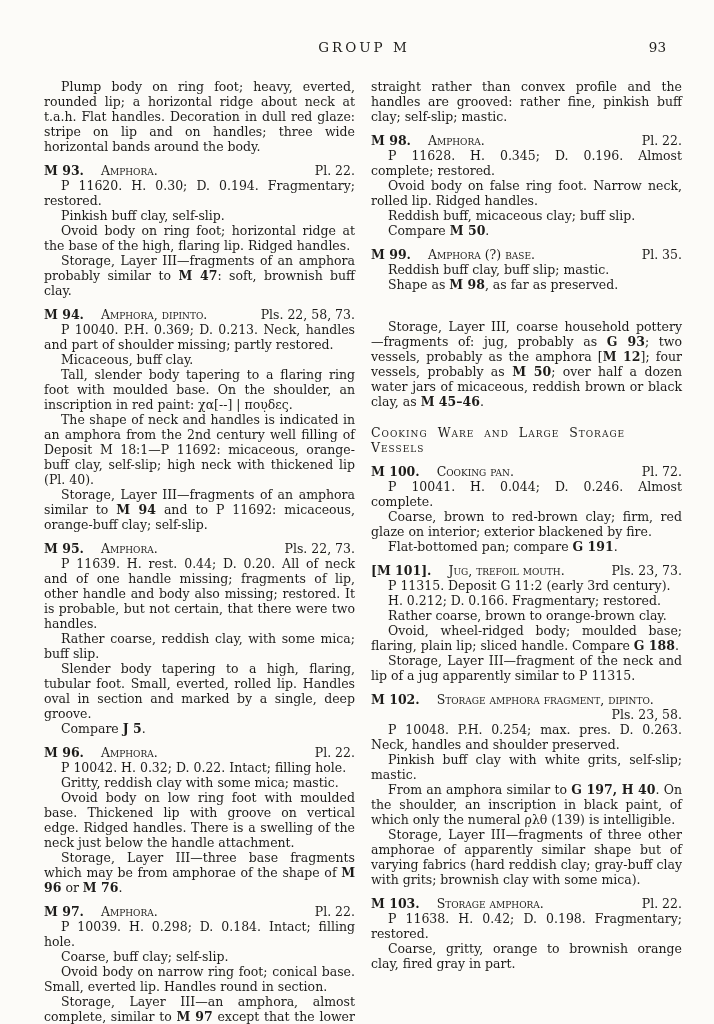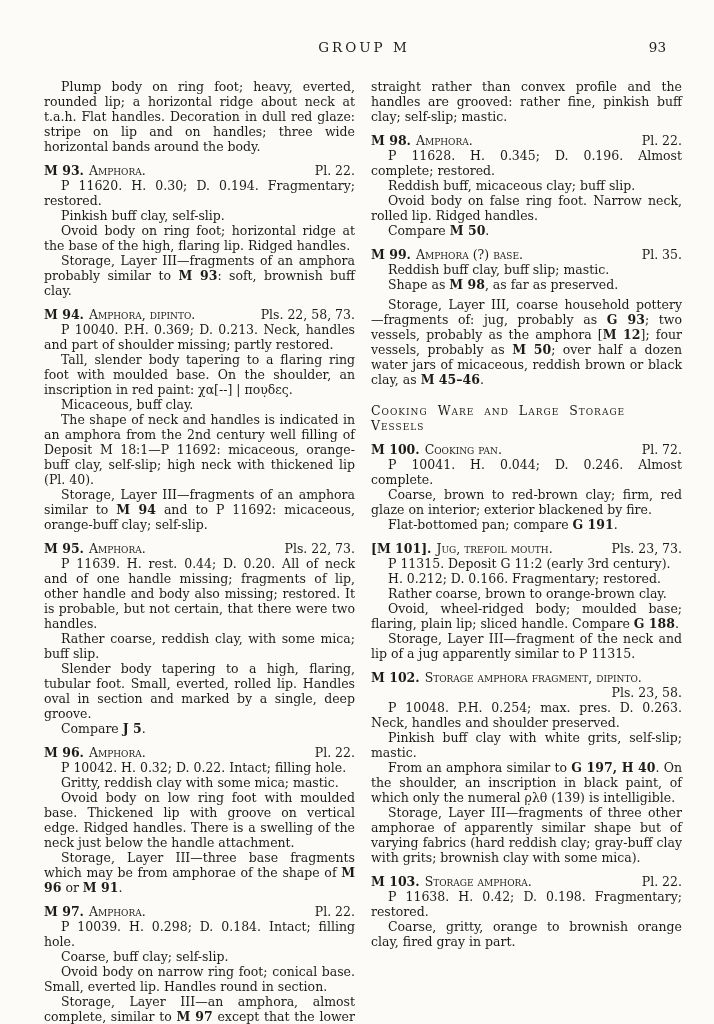--- a/index.html
+++ b/index.html
@@ -20,7 +20,7 @@
   p{margin:0;text-indent:17px;}
   p.noindent{text-indent:0;}
   .entry{margin-top:9px;}
-  .ehead{display:flex;align-items:flex-end;}
+  .ehead{display:flex;align-items:flex-end;gap:12px;}
   .num{font-weight:bold;white-space:nowrap;}
   .etitle{font-variant:small-caps;margin-left:5px;}
   .plates{margin-left:auto;padding-left:8px;white-space:nowrap;}

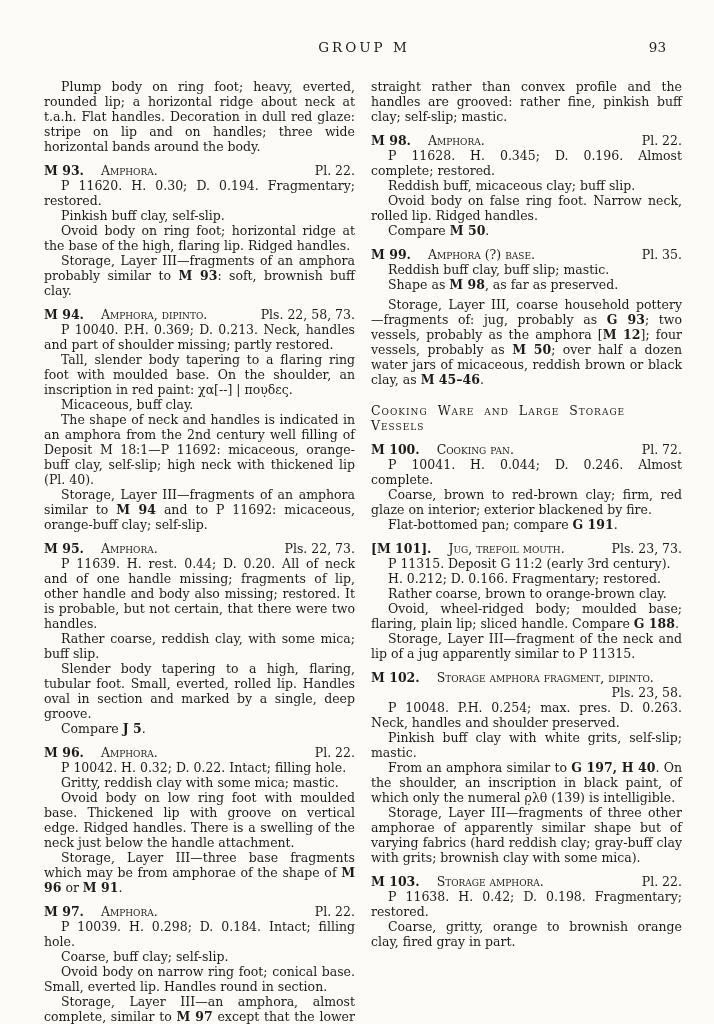--- a/index.html
+++ b/index.html
@@ -119,8 +119,8 @@
           <span class="plates">Pl. 22.</span>
         </div>
         <p>P 11628. H. 0.345; D. 0.196. Almost complete; restored.</p>
+        <p>Ovoid body on false ring foot. Narrow neck, rolled lip. Ridged handles.</p>
         <p>Reddish buff, micaceous clay; buff slip.</p>
-        <p>Ovoid body on false ring foot. Narrow neck, rolled lip. Ridged handles.</p>
         <p>Compare <b>M 50</b>.</p>
       </div>
 

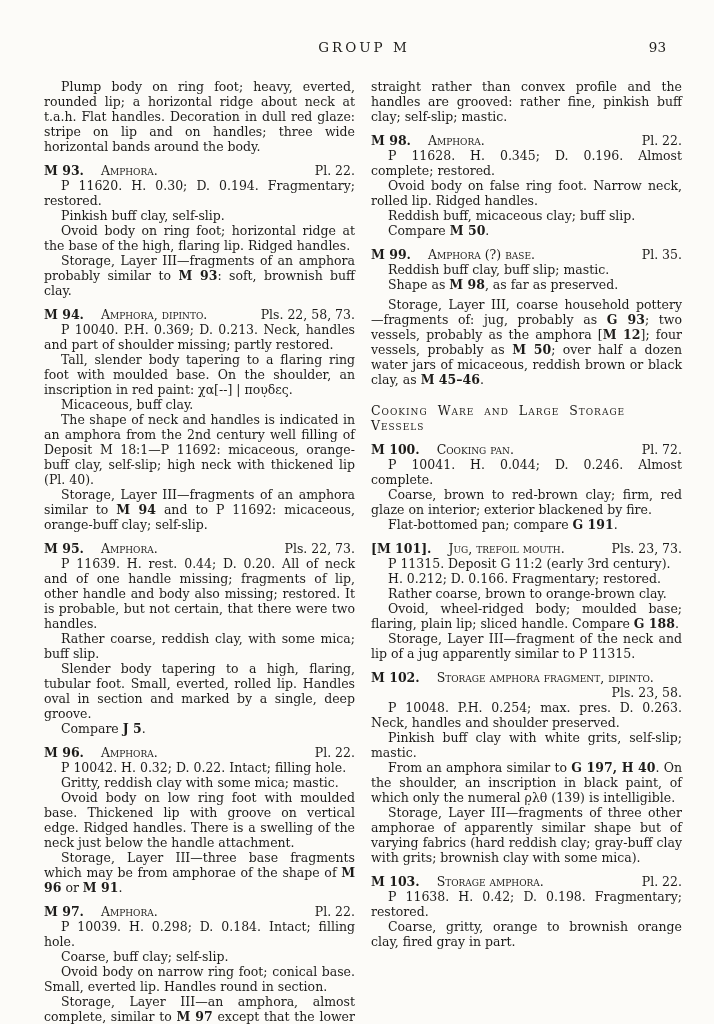--- a/index.html
+++ b/index.html
@@ -56,7 +56,7 @@
         <p>P 11620. H. 0.30; D. 0.194. Fragmentary; restored.</p>
         <p>Pinkish buff clay, self-slip.</p>
         <p>Ovoid body on ring foot; horizontal ridge at the base of the high, flaring lip. Ridged handles.</p>
-        <p>Storage, Layer III—fragments of an amphora probably similar to <b>M 93</b>: soft, brownish buff clay.</p>
+        <p>Storage, Layer III—fragments of an amphora probably similar to <b>M 47</b>: soft, brownish buff clay.</p>
       </div>
 
       <div class="entry">

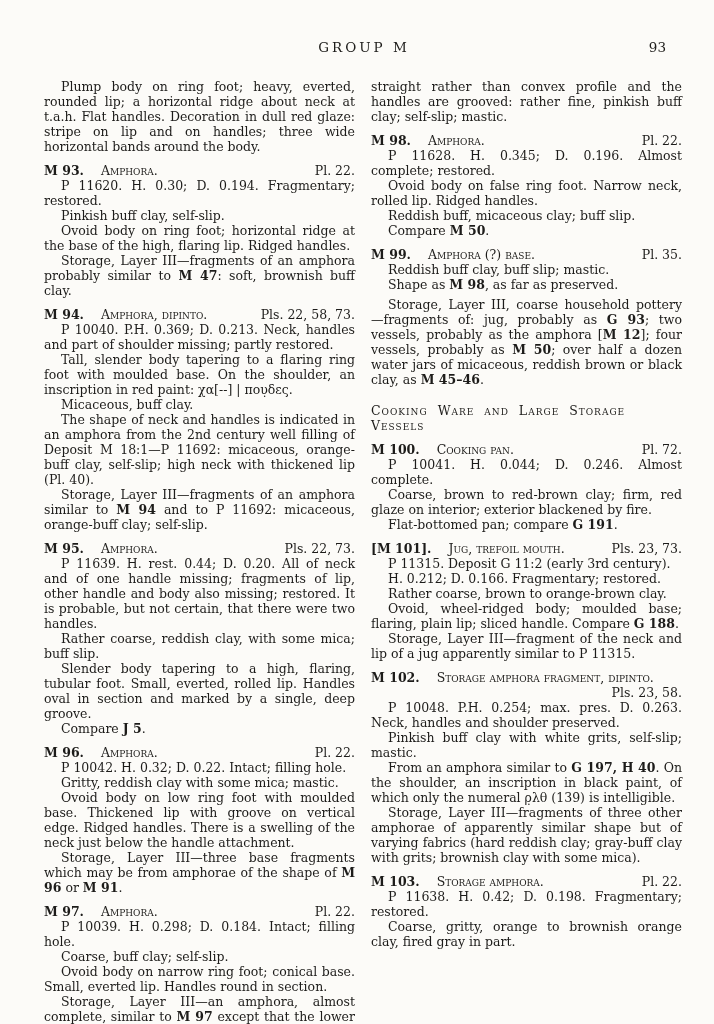--- a/index.html
+++ b/index.html
@@ -29,7 +29,7 @@
     text-align:left;font-variant:small-caps;letter-spacing:1px;word-spacing:5px;
     margin:16px 0 4px;text-indent:0;
   }
-  .storage-note{margin-top:5px;}
+  .storage-note{margin-top:27px;}
   b{font-weight:bold;}
 </style>
 </head>

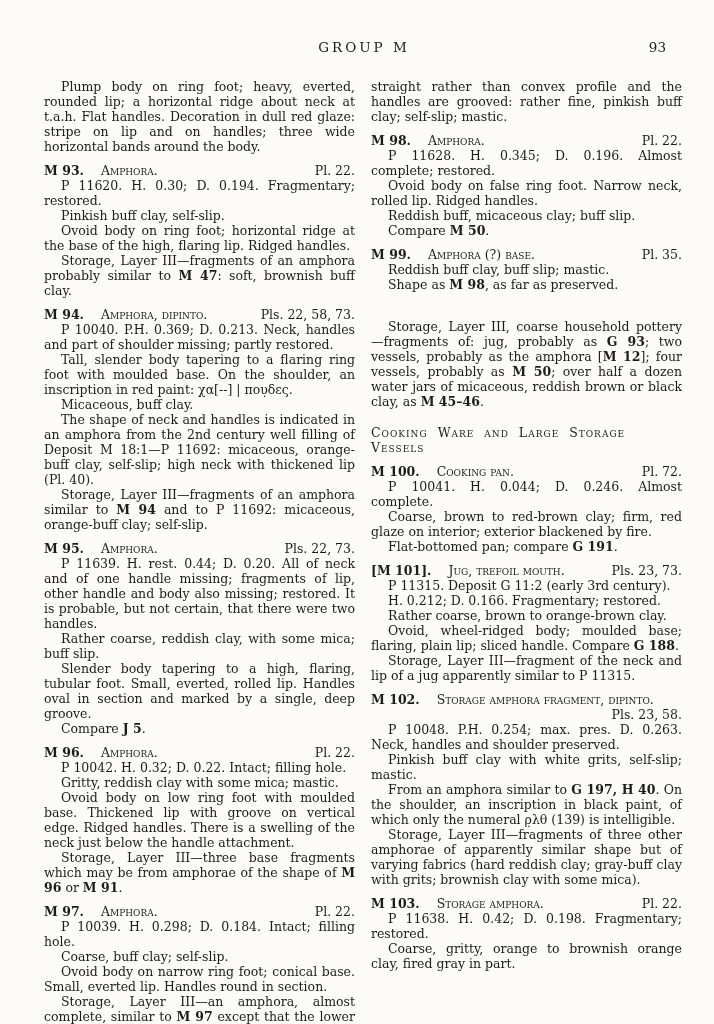--- a/index.html
+++ b/index.html
@@ -66,8 +66,8 @@
           <span class="plates">Pls. 22, 58, 73.</span>
         </div>
         <p>P 10040. P.H. 0.369; D. 0.213. Neck, handles and part of shoulder missing; partly restored.</p>
+        <p>Micaceous, buff clay.</p>
         <p>Tall, slender body tapering to a flaring ring foot with moulded base. On the shoulder, an inscription in red paint: χα[--] | που̣δες.</p>
-        <p>Micaceous, buff clay.</p>
         <p>The shape of neck and handles is indicated in an amphora from the 2nd century well filling of Deposit M 18:1—P 11692: micaceous, orange-buff clay, self-slip; high neck with thickened lip (Pl. 40).</p>
         <p>Storage, Layer III—fragments of an amphora similar to <b>M 94</b> and to P 11692: micaceous, orange-buff clay; self-slip.</p>
       </div>

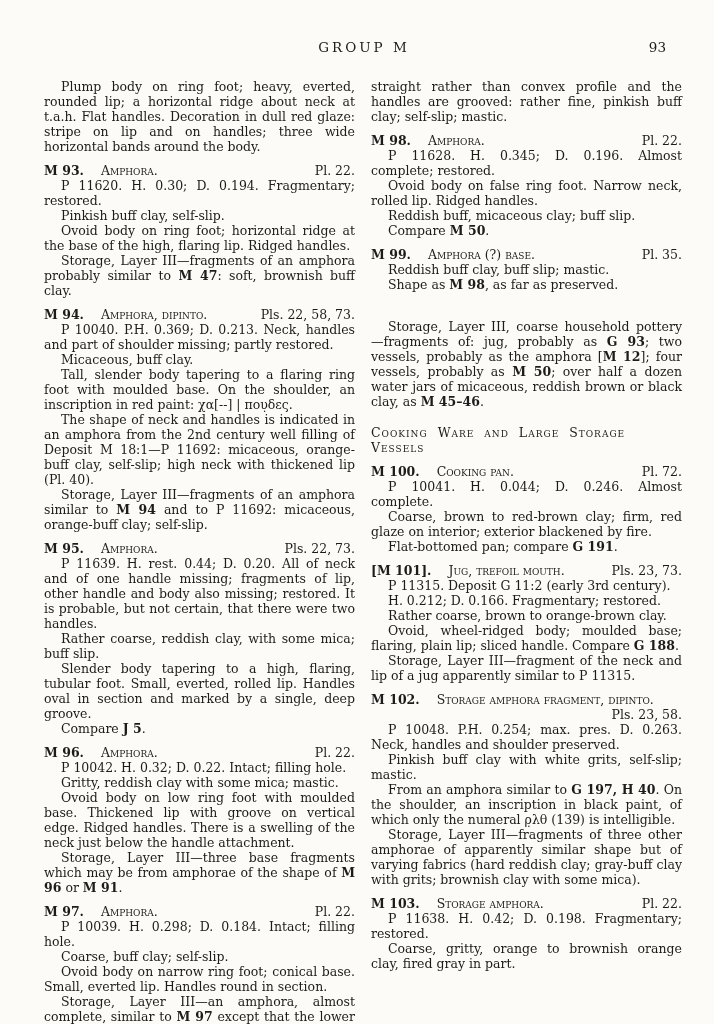--- a/index.html
+++ b/index.html
@@ -93,7 +93,7 @@
         <p>P 10042. H. 0.32; D. 0.22. Intact; filling hole.</p>
         <p>Gritty, reddish clay with some mica; mastic.</p>
         <p>Ovoid body on low ring foot with moulded base. Thickened lip with groove on vertical edge. Ridged handles. There is a swelling of the neck just below the handle attachment.</p>
-        <p>Storage, Layer III—three base fragments which may be from amphorae of the shape of <b>M 96</b> or <b>M 91</b>.</p>
+        <p>Storage, Layer III—three base fragments which may be from amphorae of the shape of <b>M 96</b> or <b>M 76</b>.</p>
       </div>
 
       <div class="entry">

